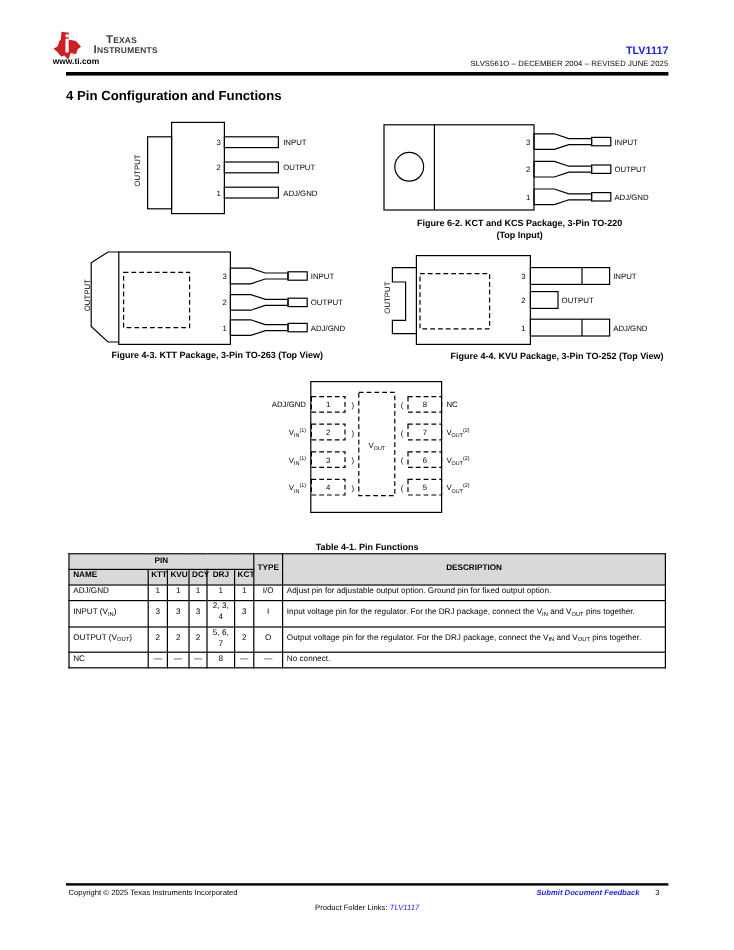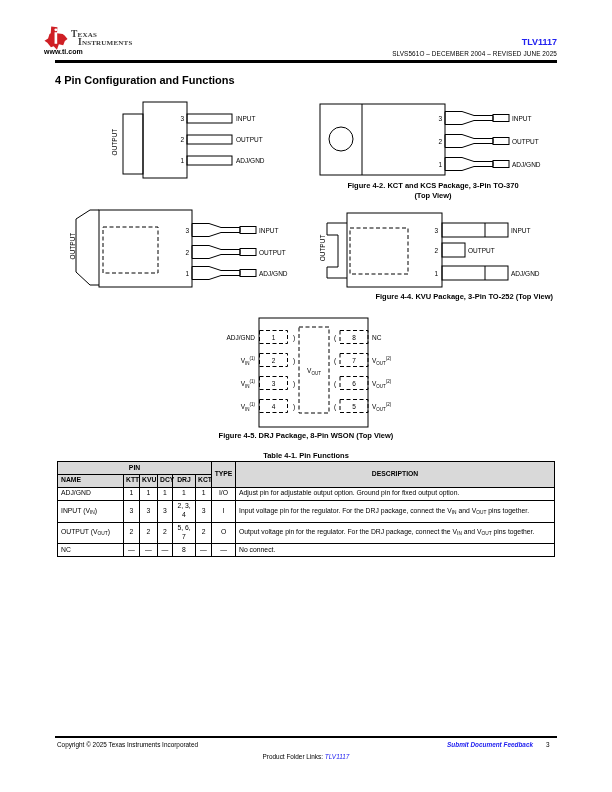--- a/index.html
+++ b/index.html
@@ -7,8 +7,8 @@
         font-family:"Liberation Sans",sans-serif;color:#000;overflow:hidden;}
   .abs{position:absolute;}
   
-  .wordmark{font-family:Liberation Serif, serif;font-variant:small-caps;font-weight:bold;
-            color:#3b3b3b;line-height:8px;font-size:9.5px;letter-spacing:.2px;}
+  .wordmark{font-family:Liberation Sans, sans-serif;font-variant:small-caps;font-weight:bold;
+            color:#3b3b3b;line-height:8px;font-size:9.5px;letter-spacing:.2px;text-align:center;}
   .site{font-weight:bold;font-size:7px;}
   .part-no{color:#2121f0;font-weight:bold;font-size:9px;text-align:right;}
   .doc-info{font-size:6.4px;text-align:right;letter-spacing:.1px;}

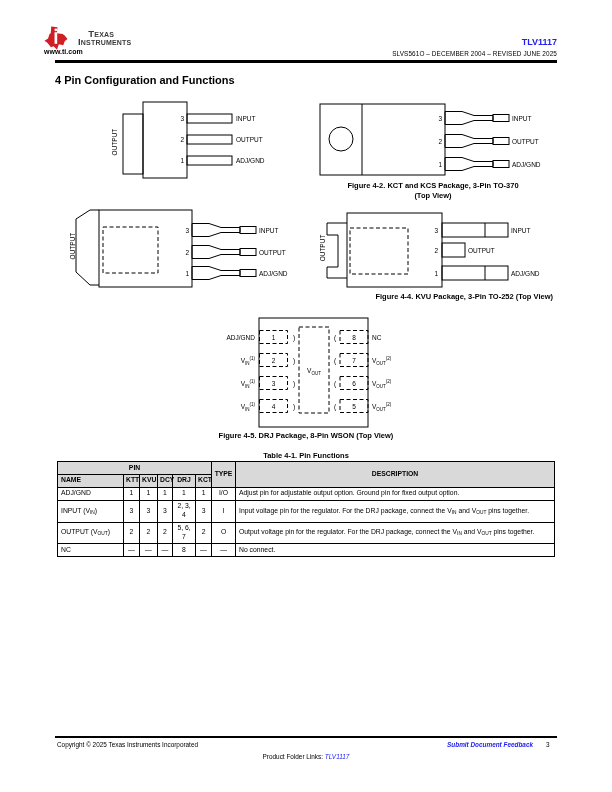--- a/index.html
+++ b/index.html
@@ -86,7 +86,7 @@
     <text x="197" y="66.5">ADJ/GND</text>
   </svg>
   <div class="abs caption" style="left:313px;top:181px;width:240px;">
-    <div>Figure 4-2. KCT and KCS Package, 3-Pin TO-370</div>
+    <div>Figure 6-2. KCT and KCS Package, 3-Pin TO-220</div>
     <div>(Top View)</div>
   </div>
 

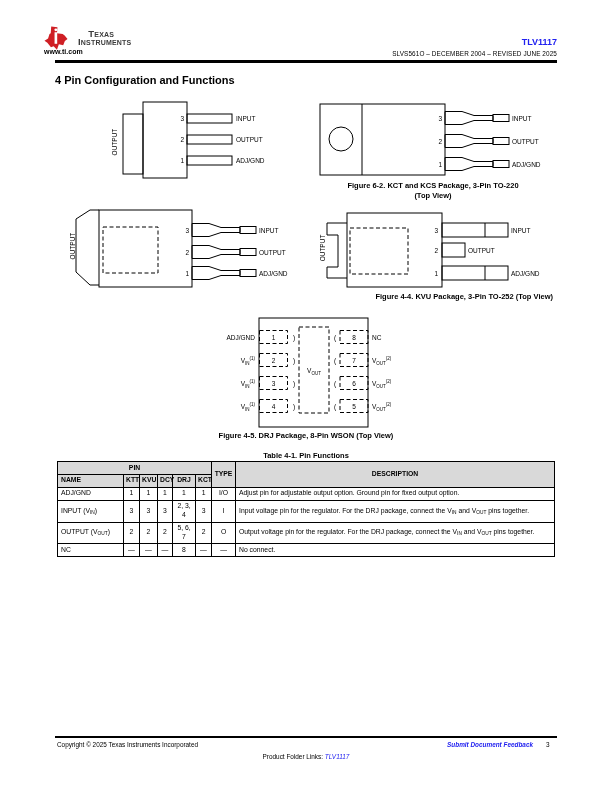--- a/index.html
+++ b/index.html
@@ -87,7 +87,7 @@
   </svg>
   <div class="abs caption" style="left:313px;top:181px;width:240px;">
     <div>Figure 6-2. KCT and KCS Package, 3-Pin TO-220</div>
-    <div>(Top View)</div>
+    <div>(Top Input)</div>
   </div>
 
   <svg class="abs" style="left:60px;top:205px;" width="245" height="86">

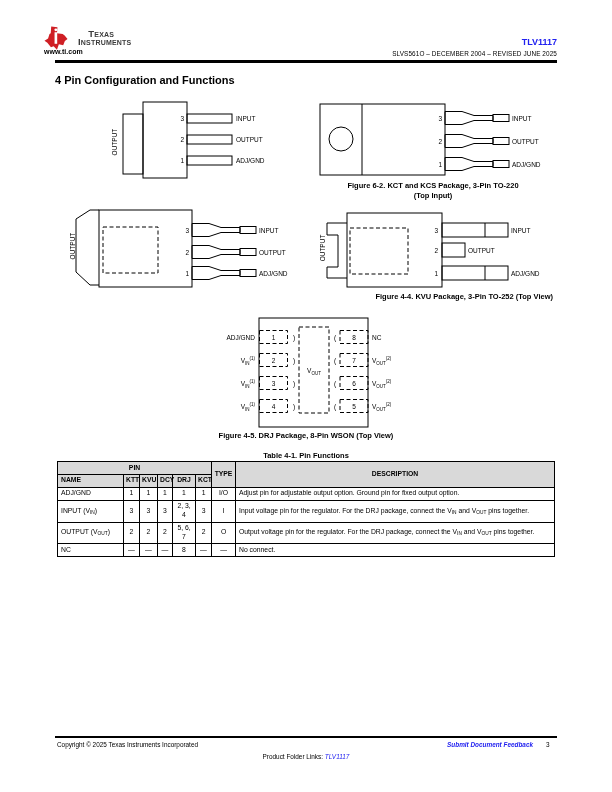--- a/index.html
+++ b/index.html
@@ -108,6 +108,7 @@
     <text x="199" y="49.5">OUTPUT</text>
     <text x="199" y="70.5">ADJ/GND</text>
   </svg>
+  <div class="abs caption" style="left:57px;top:291px;width:248px;">Figure 4-3. KTT Package, 3-Pin TO-263 (Top View)</div>
 
   <svg class="abs" style="left:318px;top:210px;" width="232" height="80">
     <rect class="ln" x="29" y="3" width="95" height="74"></rect>

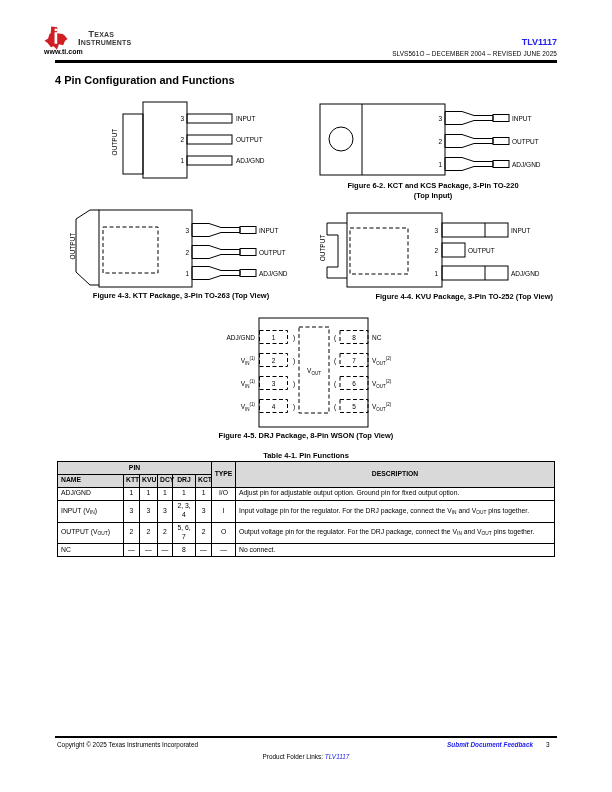--- a/index.html
+++ b/index.html
@@ -170,7 +170,6 @@
     <text x="182" y="70.5"><tspan>V</tspan><tspan dy="2" font-size="4.5">OUT</tspan><tspan dy="-4.5" font-size="4.5">(2)</tspan></text>
     <text x="182" y="93.5"><tspan>V</tspan><tspan dy="2" font-size="4.5">OUT</tspan><tspan dy="-4.5" font-size="4.5">(2)</tspan></text>
   </svg>
-  <div class="abs caption" style="left:150px;top:431px;width:312px;">Figure 4-5. DRJ Package, 8-Pin WSON (Top View)</div>
 
   <div class="abs tbl-title" style="left:57px;top:451px;width:498px;">Table 4-1. Pin Functions</div>
   <div class="abs" style="left:57px;top:461px;">

